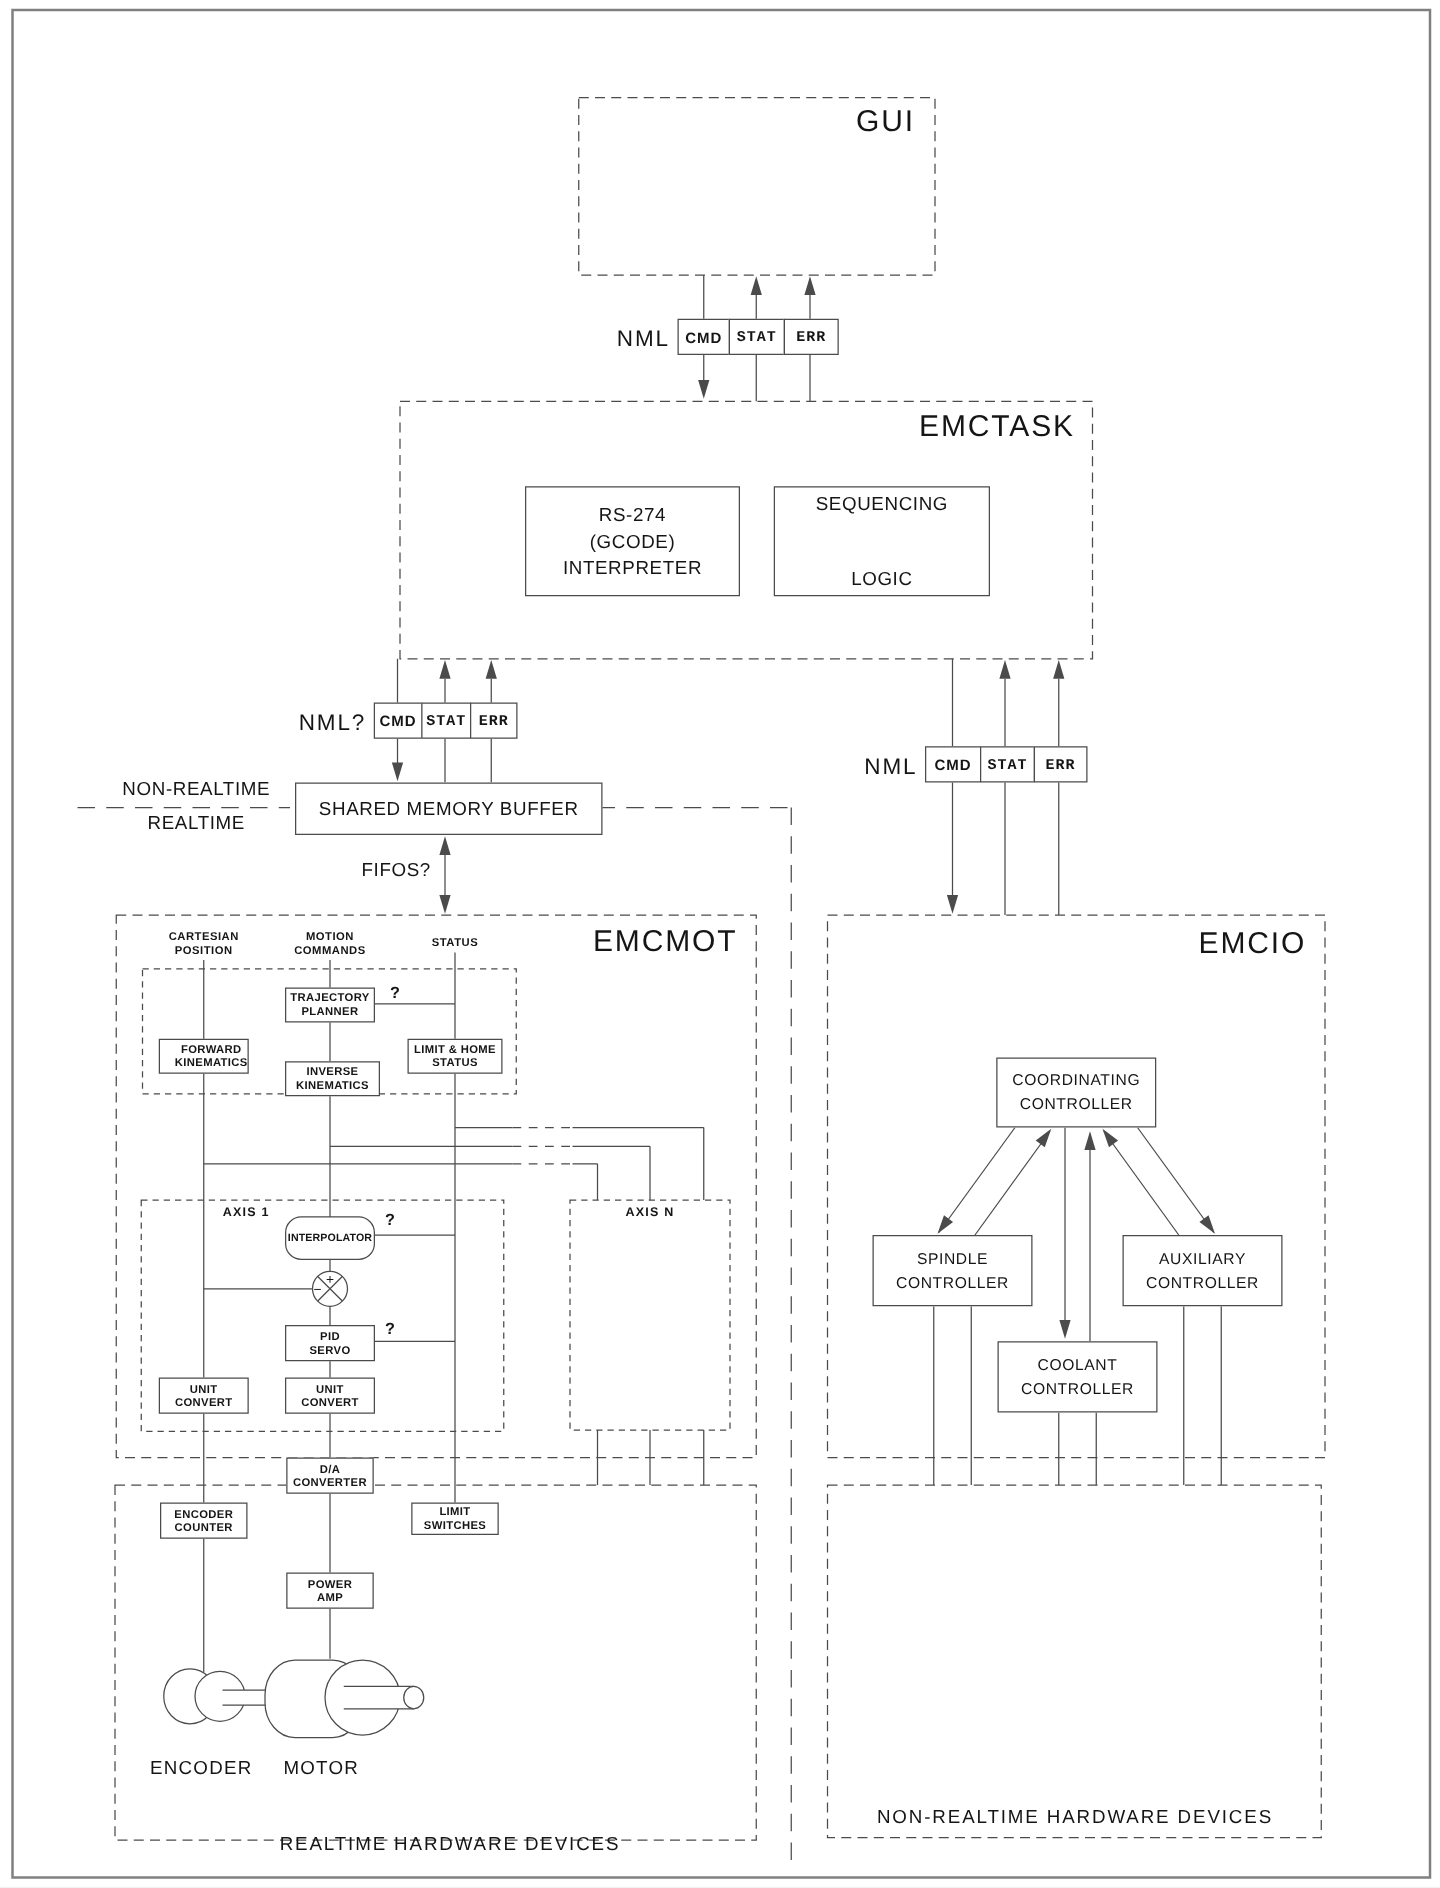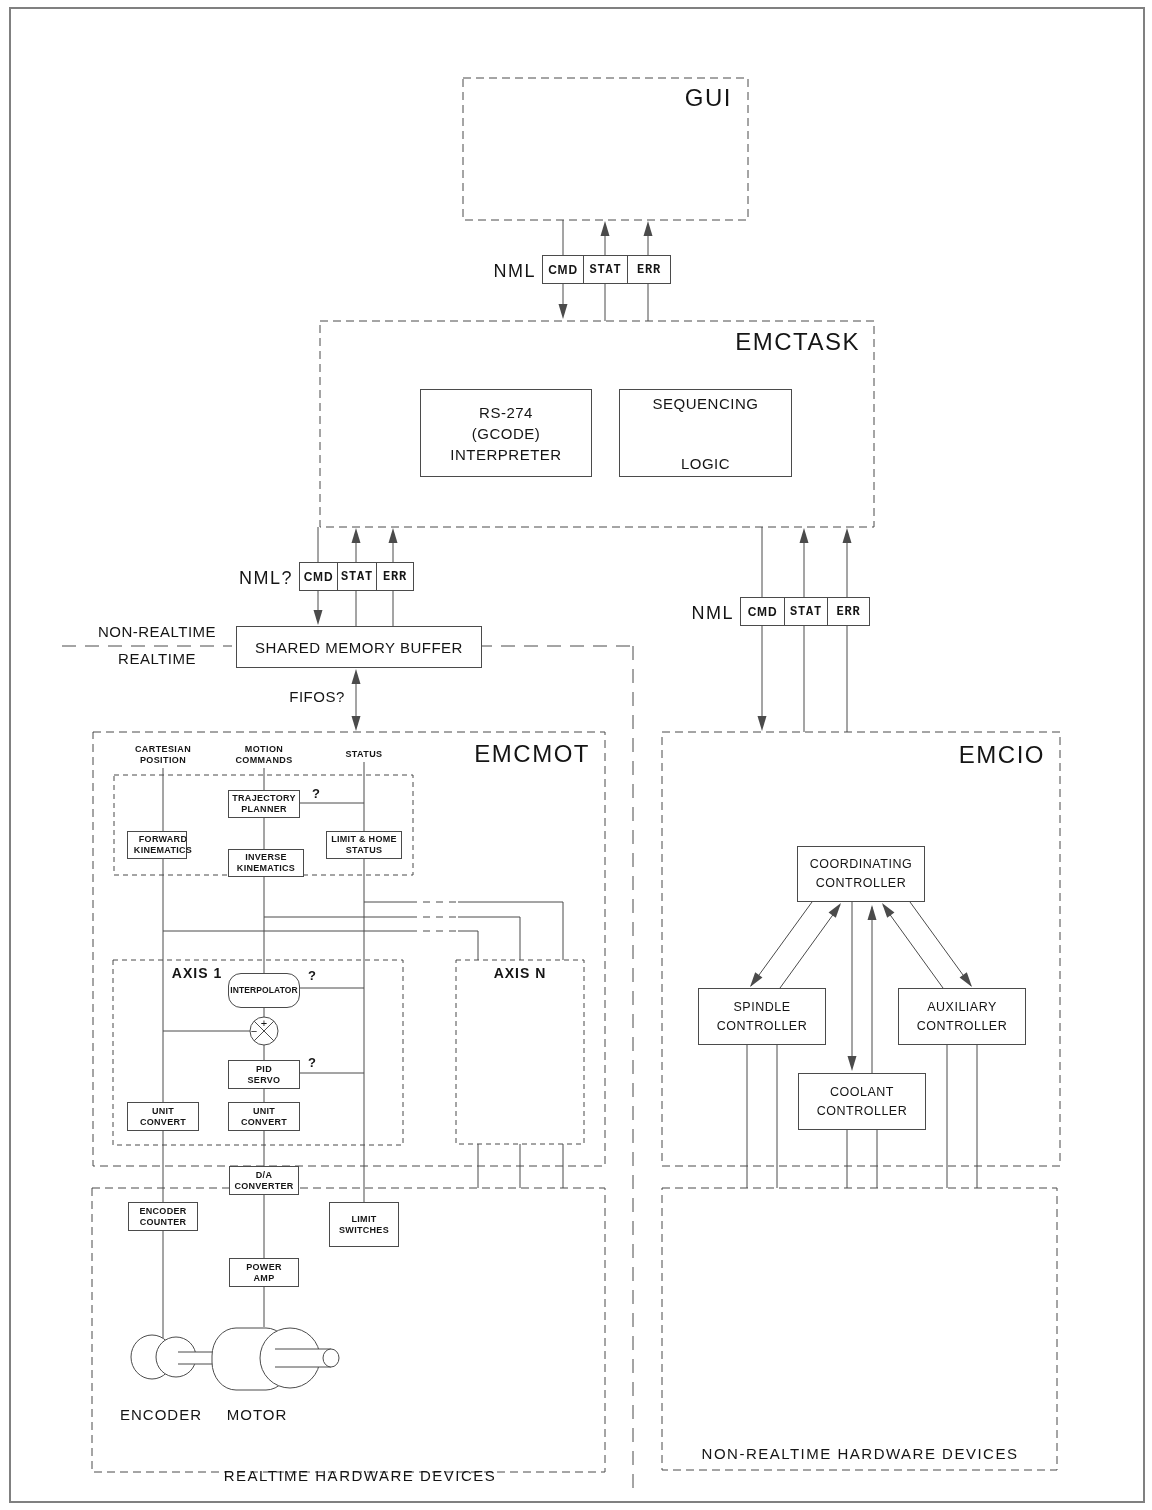--- a/index.html
+++ b/index.html
@@ -204,7 +204,7 @@
     <div>TRAJECTORY</div>
     <div>PLANNER</div>
   </div>
-  <div class="abs bx" style="left:127px;top:831px;width:60px;height:28px;padding-left:12px;">
+  <div class="abs bx" style="left:127px;top:831px;width:72px;height:28px;padding-left:12px;">
     <div>FORWARD</div>
     <div>KINEMATICS</div>
   </div>

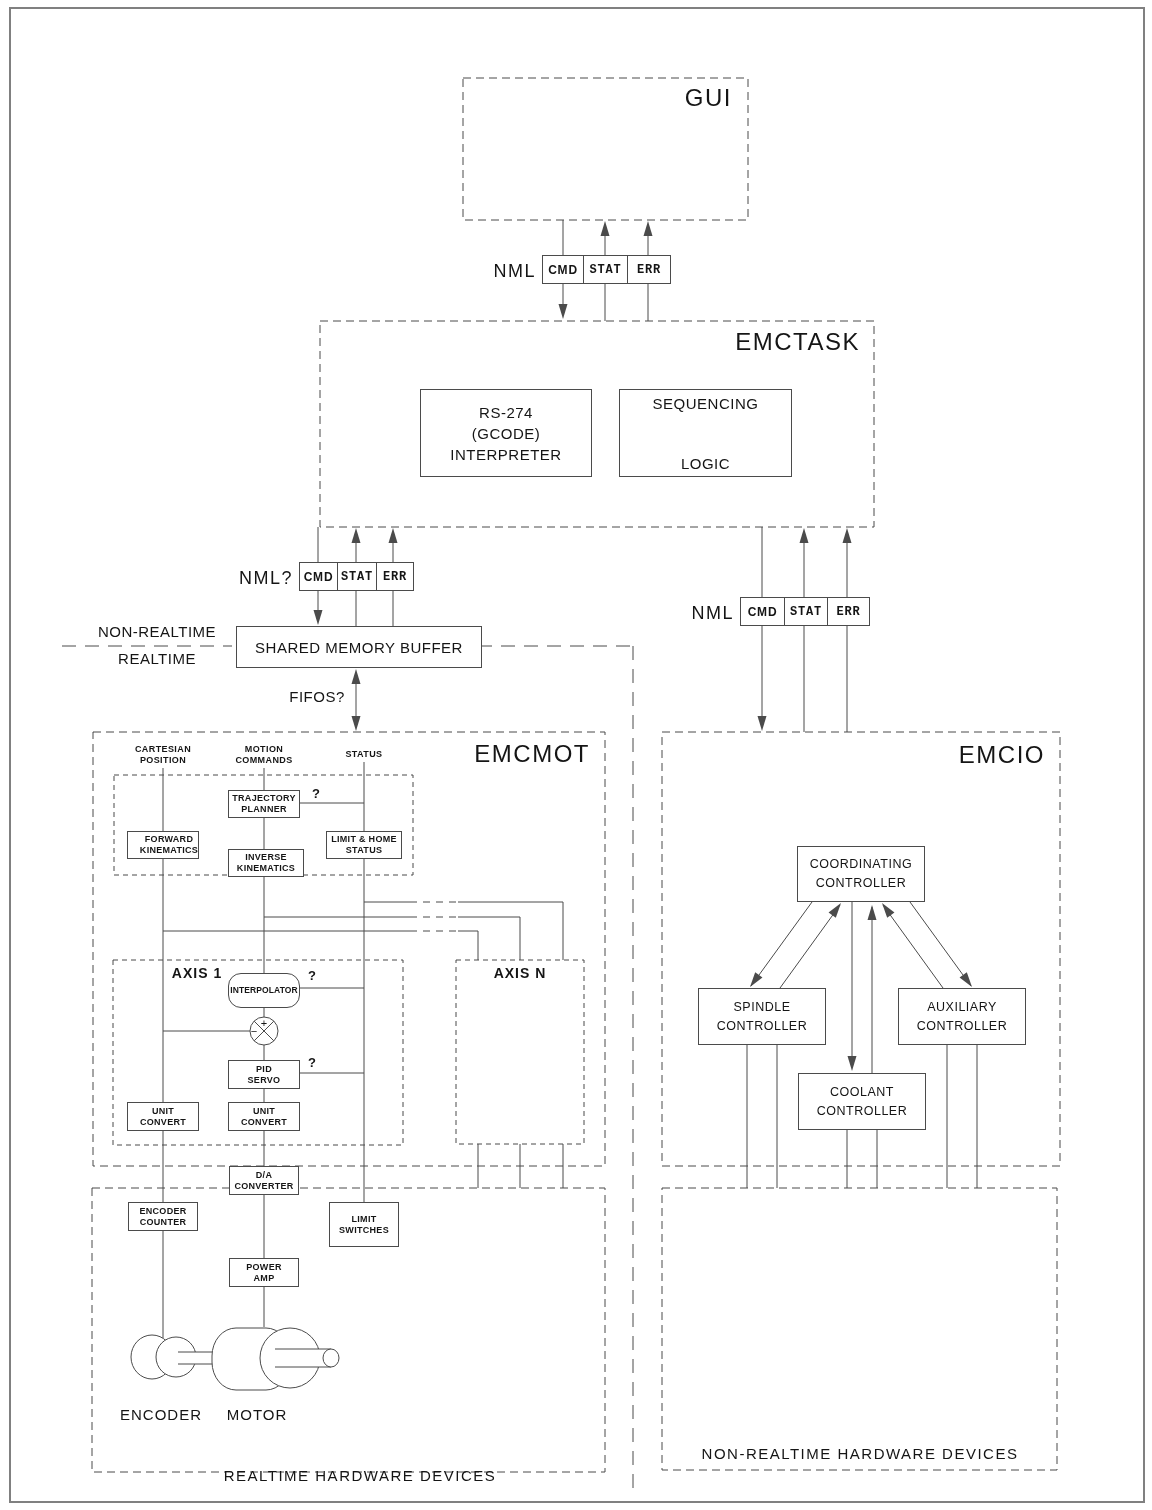--- a/index.html
+++ b/index.html
@@ -34,7 +34,7 @@
   .bx-ctrl{font-weight:normal;font-size:12.5px;line-height:19px;letter-spacing:0.5px;}
   .bx-tiny{font-size:8.5px;letter-spacing:0.1px;}
   .collbl{font-size:9px;font-weight:bold;line-height:11px;letter-spacing:0.4px;text-align:center;}
-  .axlbl{font-size:14px;font-weight:bold;letter-spacing:1px;text-align:center;}
+  .axlbl{font-size:10px;font-weight:bold;letter-spacing:1px;text-align:center;}
   .seclbl{font-size:15px;letter-spacing:0.5px;text-align:center;white-space:nowrap;}
   .hwlbl{font-size:15px;letter-spacing:1.5px;text-align:center;white-space:nowrap;}
   .devlbl{font-size:15px;letter-spacing:1px;text-align:center;white-space:nowrap;}

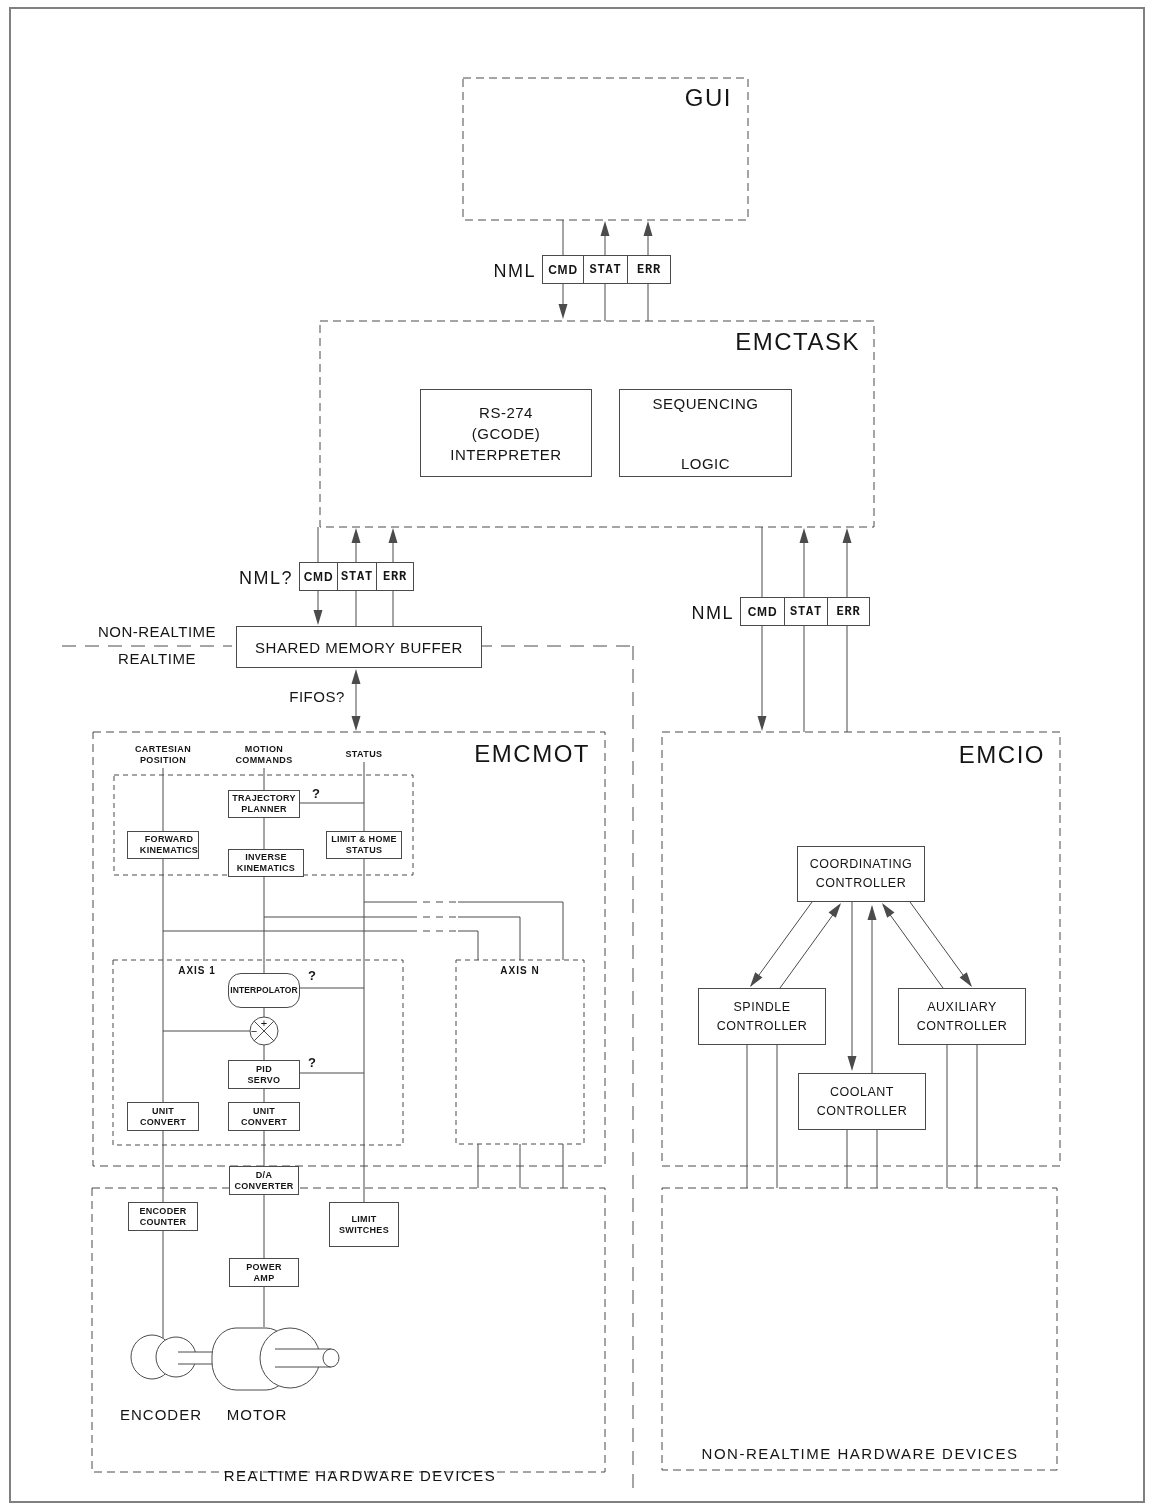--- a/index.html
+++ b/index.html
@@ -265,7 +265,7 @@
     <div>D/A</div>
     <div>CONVERTER</div>
   </div>
-  <div class="abs bx" style="left:329px;top:1202px;width:70px;height:45px;">
+  <div class="abs bx" style="left:329px;top:1202px;width:70px;height:26px;">
     <div>LIMIT</div>
     <div>SWITCHES</div>
   </div>

